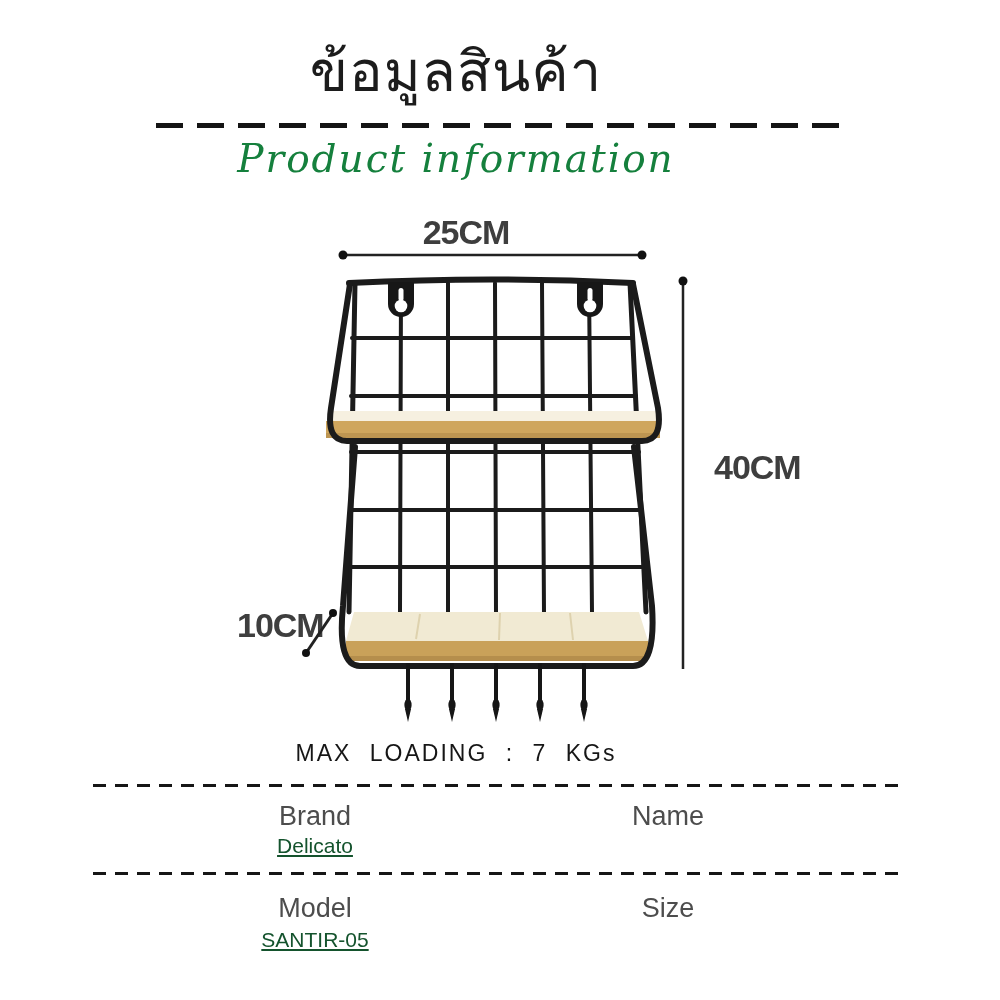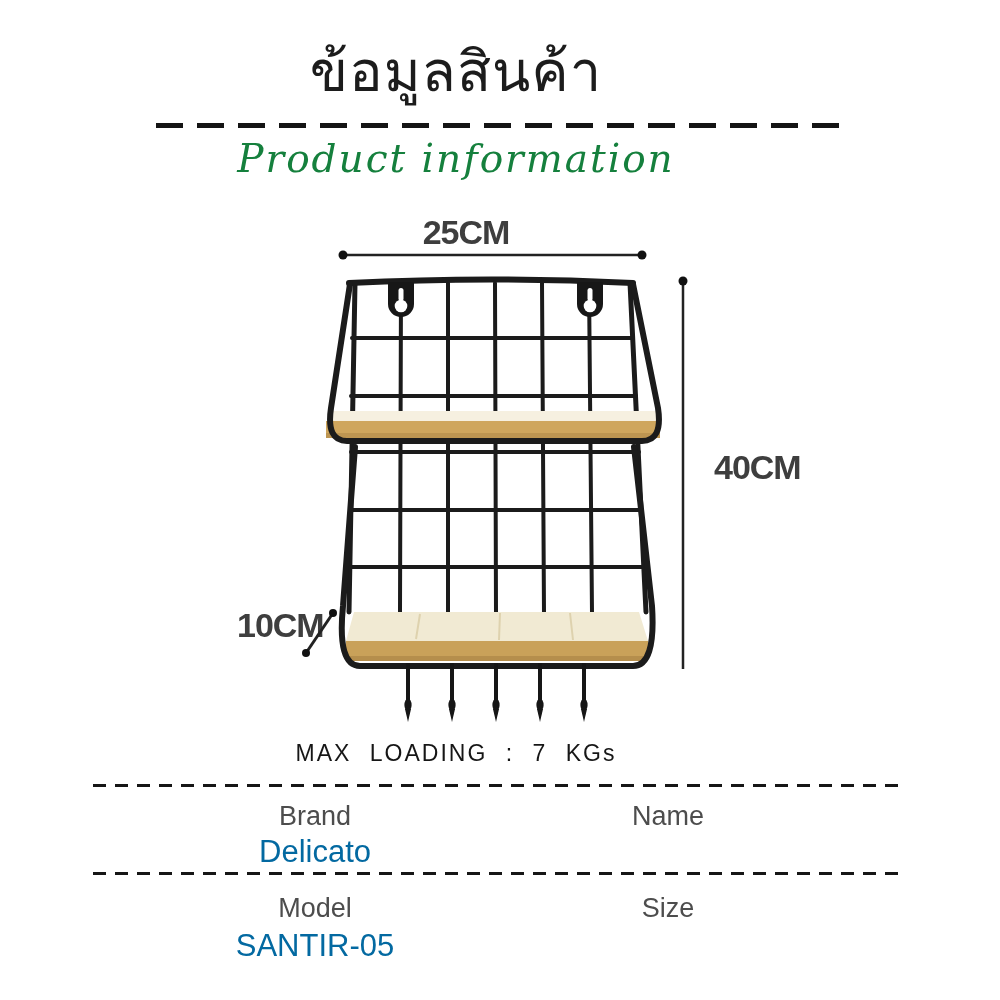--- a/index.html
+++ b/index.html
@@ -47,7 +47,7 @@
   .col-left  { left:115px; width:400px; }
   .col-right { left:468px; width:400px; }
   .spec-label { font-size:27px; color:#4d4d4d; }
-  .spec-value { font-size:31px; color:#0369a1; }
+  .spec-value { font-size:21px; color:#14532d;text-decoration:underline; }
   .lbl-r1 { top:801px; }
   .val-r1 { top:834px; }
   .lbl-r2 { top:893px; }

